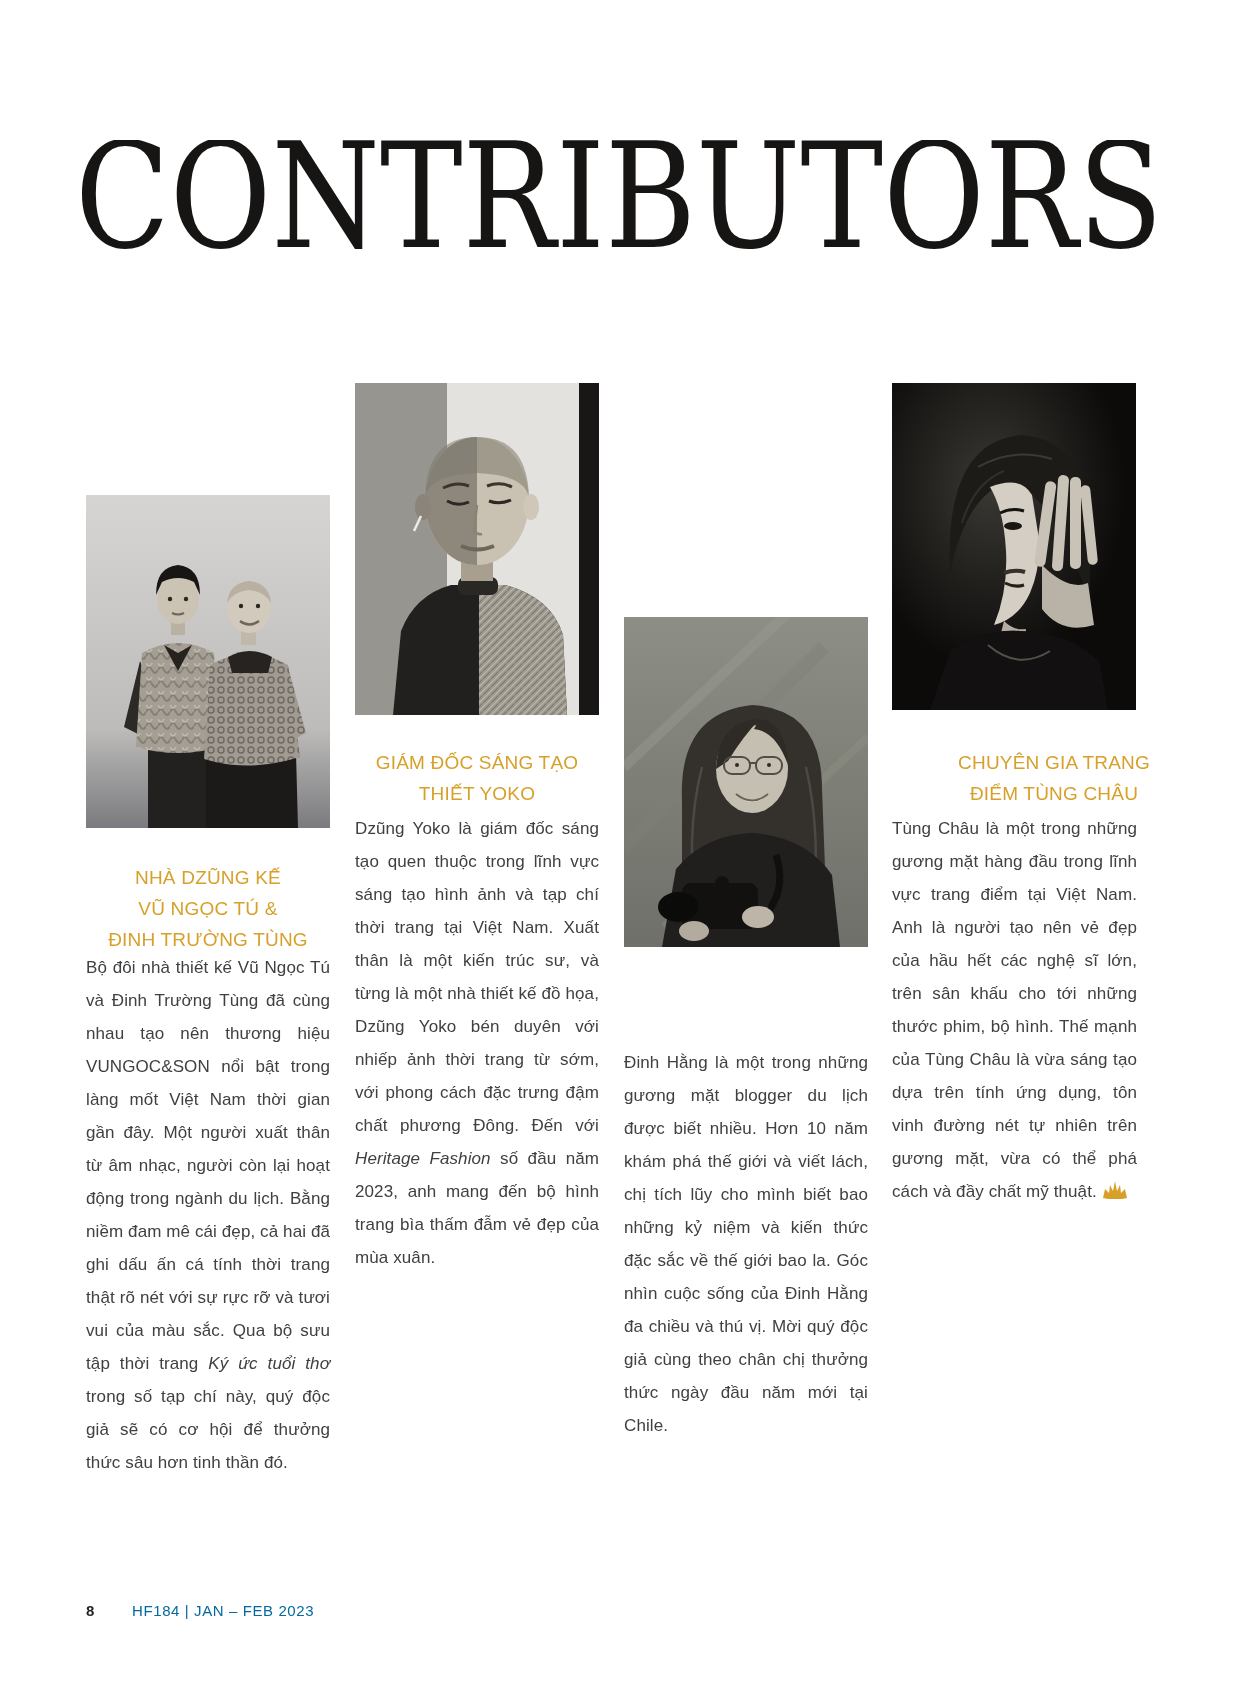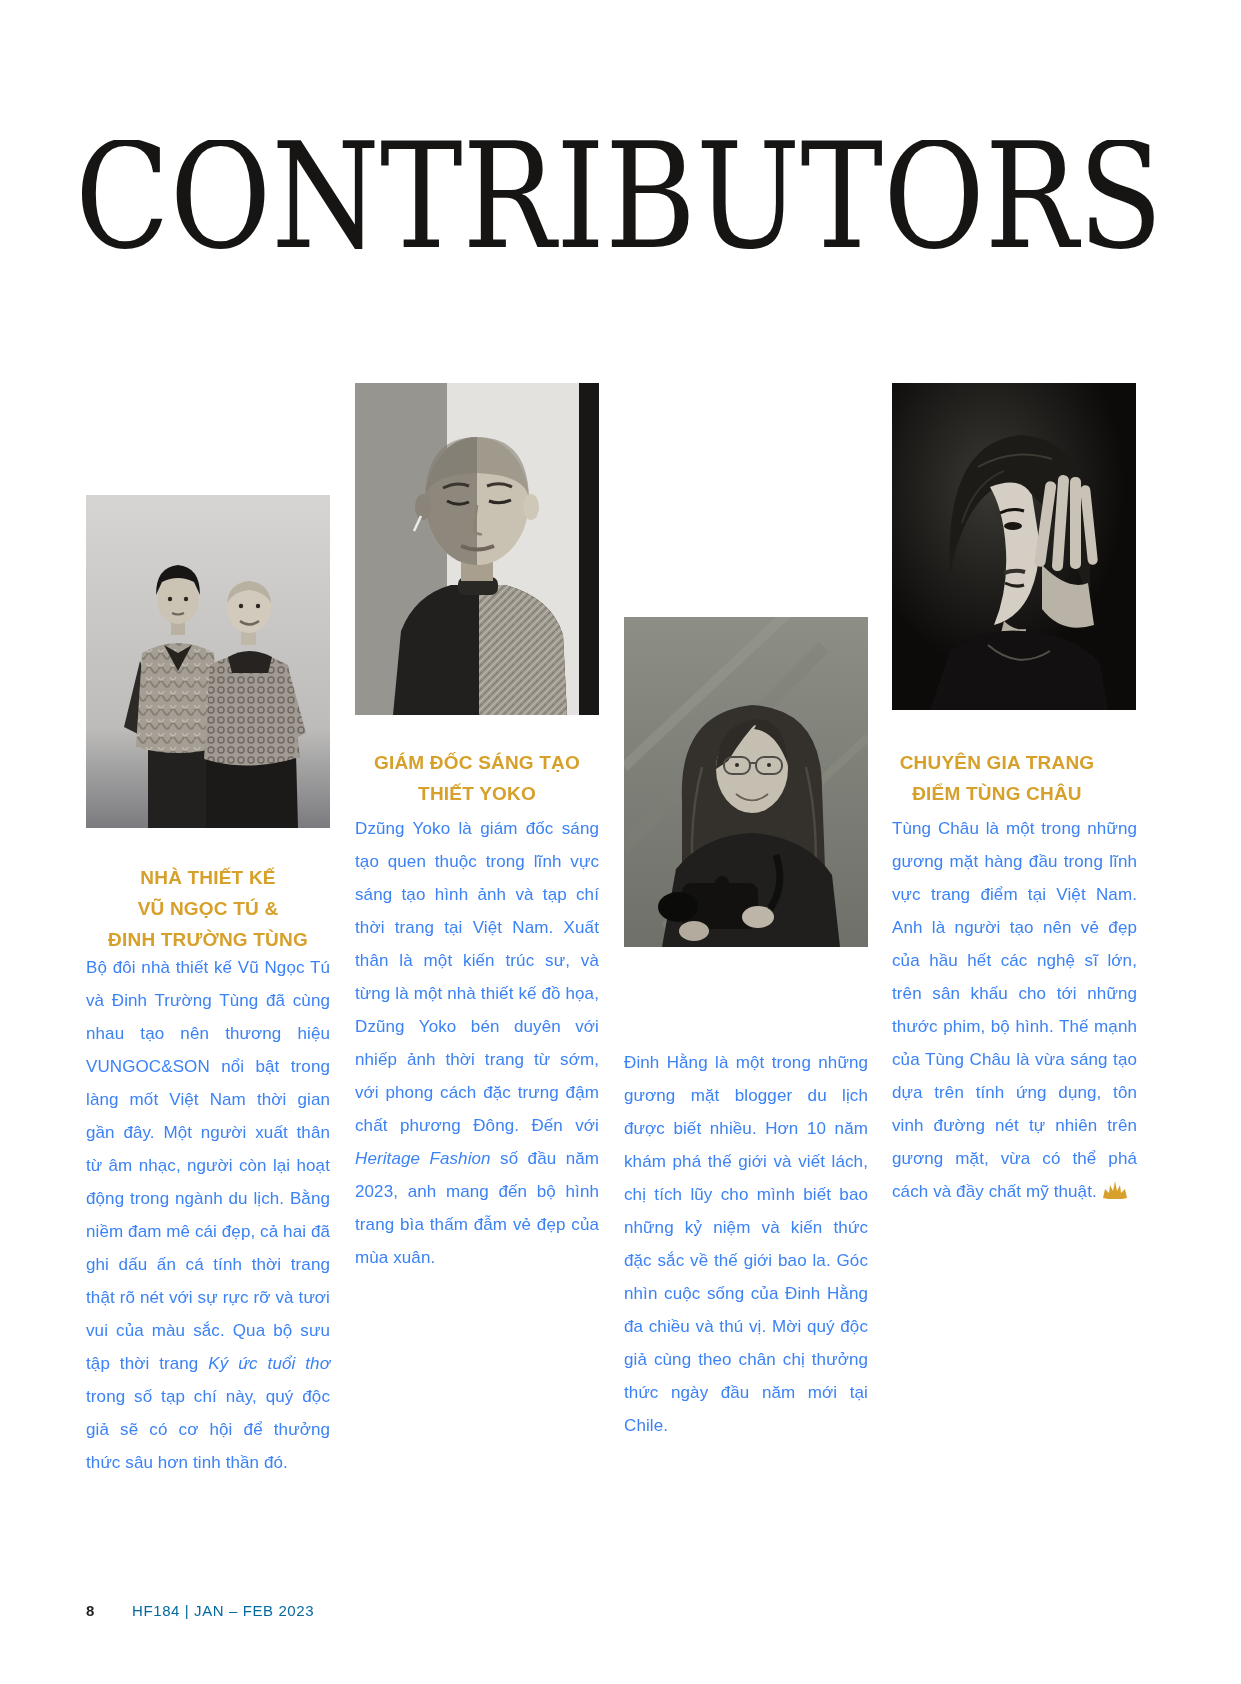--- a/index.html
+++ b/index.html
@@ -13,7 +13,7 @@
   .photo { width:244px; overflow:hidden; background:#cfcfcd; }
   .photo svg { display:block; }
   .role-heading {
-    width:264px; text-align:center; color:#D7A02A; font-weight:bold;
+    width:264px; text-align:center; color:#D7A02A; font-weight:normal;
     font-size:19px; line-height:31px; letter-spacing:0.2px;
   }
   .bio {

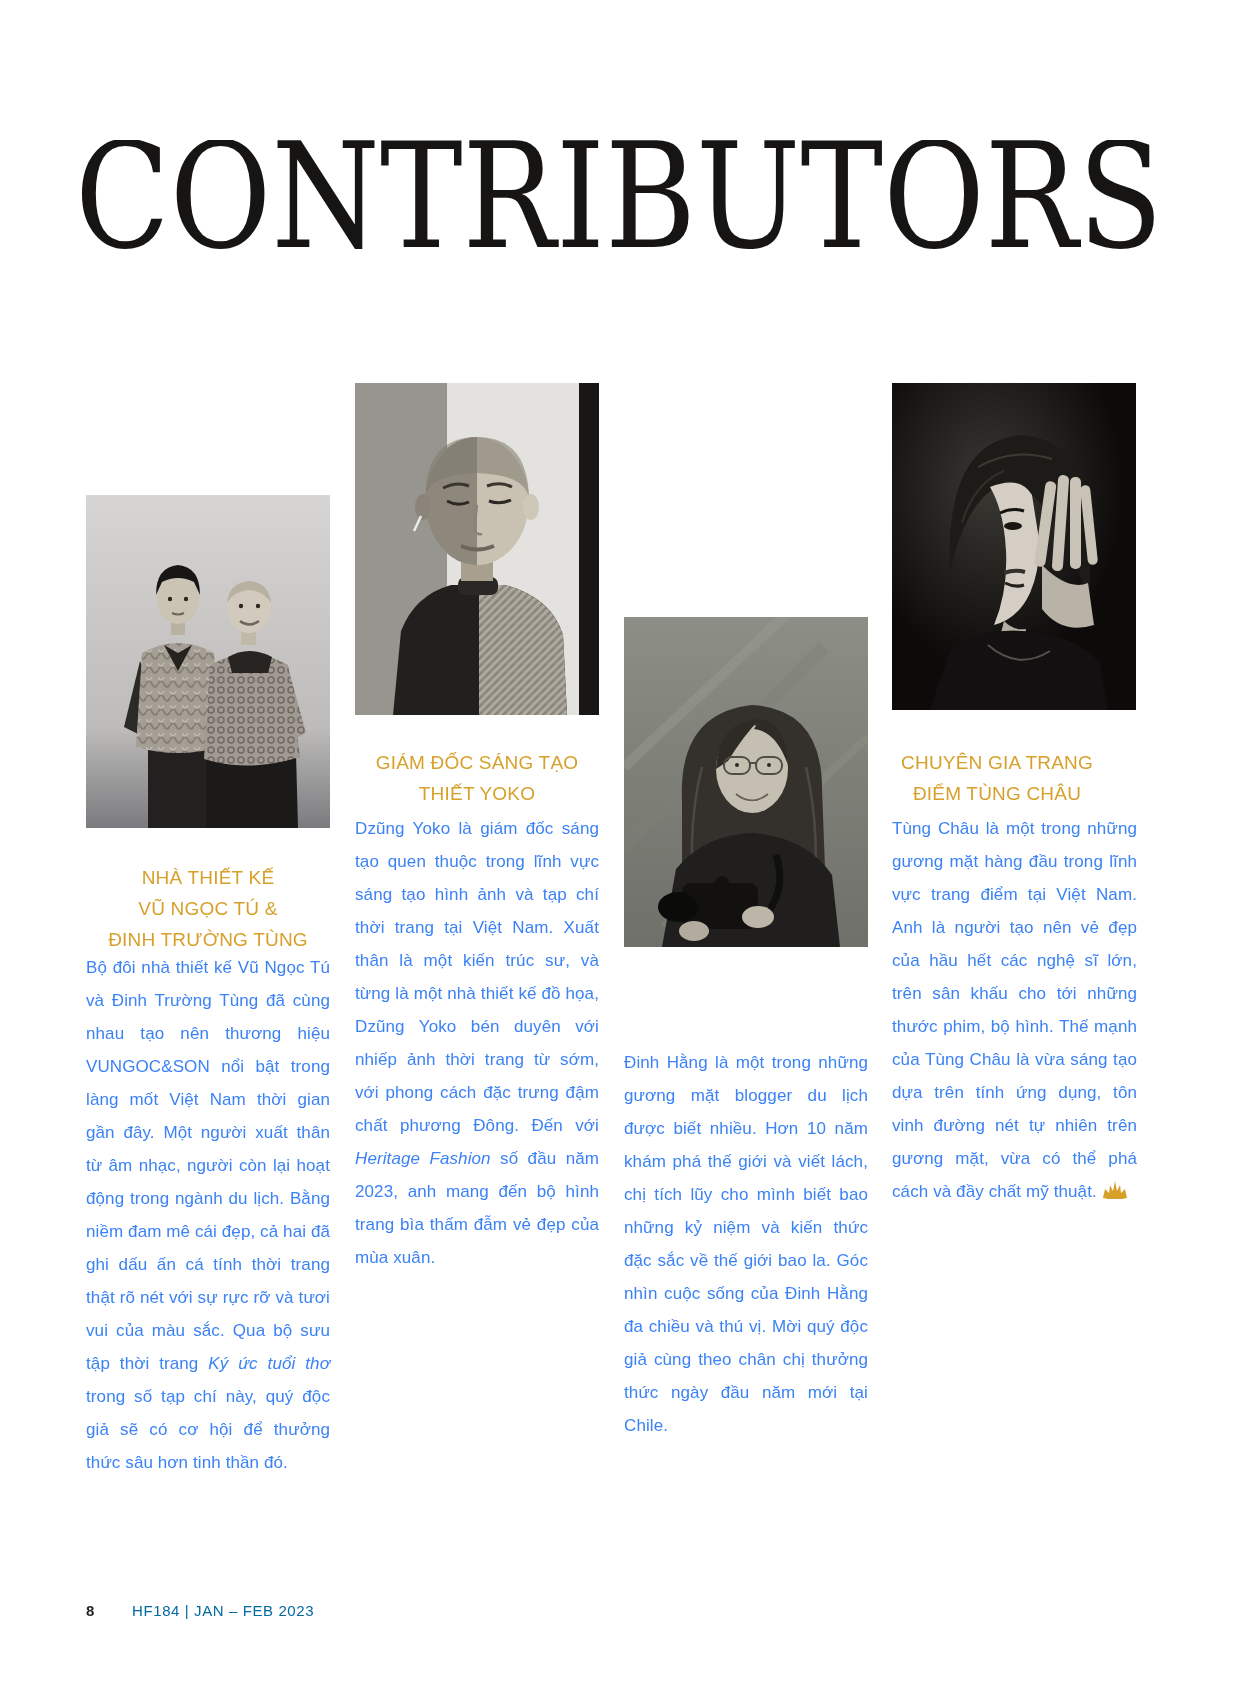--- a/index.html
+++ b/index.html
@@ -194,7 +194,7 @@
       <path d="M96,262 q30,26 62,6" stroke="#55504a" stroke-width="2" fill="none"></path>
     </svg>
   </div>
-  <div class="abs role-heading" style="left:865px; top:747px;">
+  <div class="abs role-heading" style="left:922px; top:747px;">
     <div>CHUYÊN GIA TRANG</div>
     <div>ĐIỂM TÙNG CHÂU</div>
   </div>

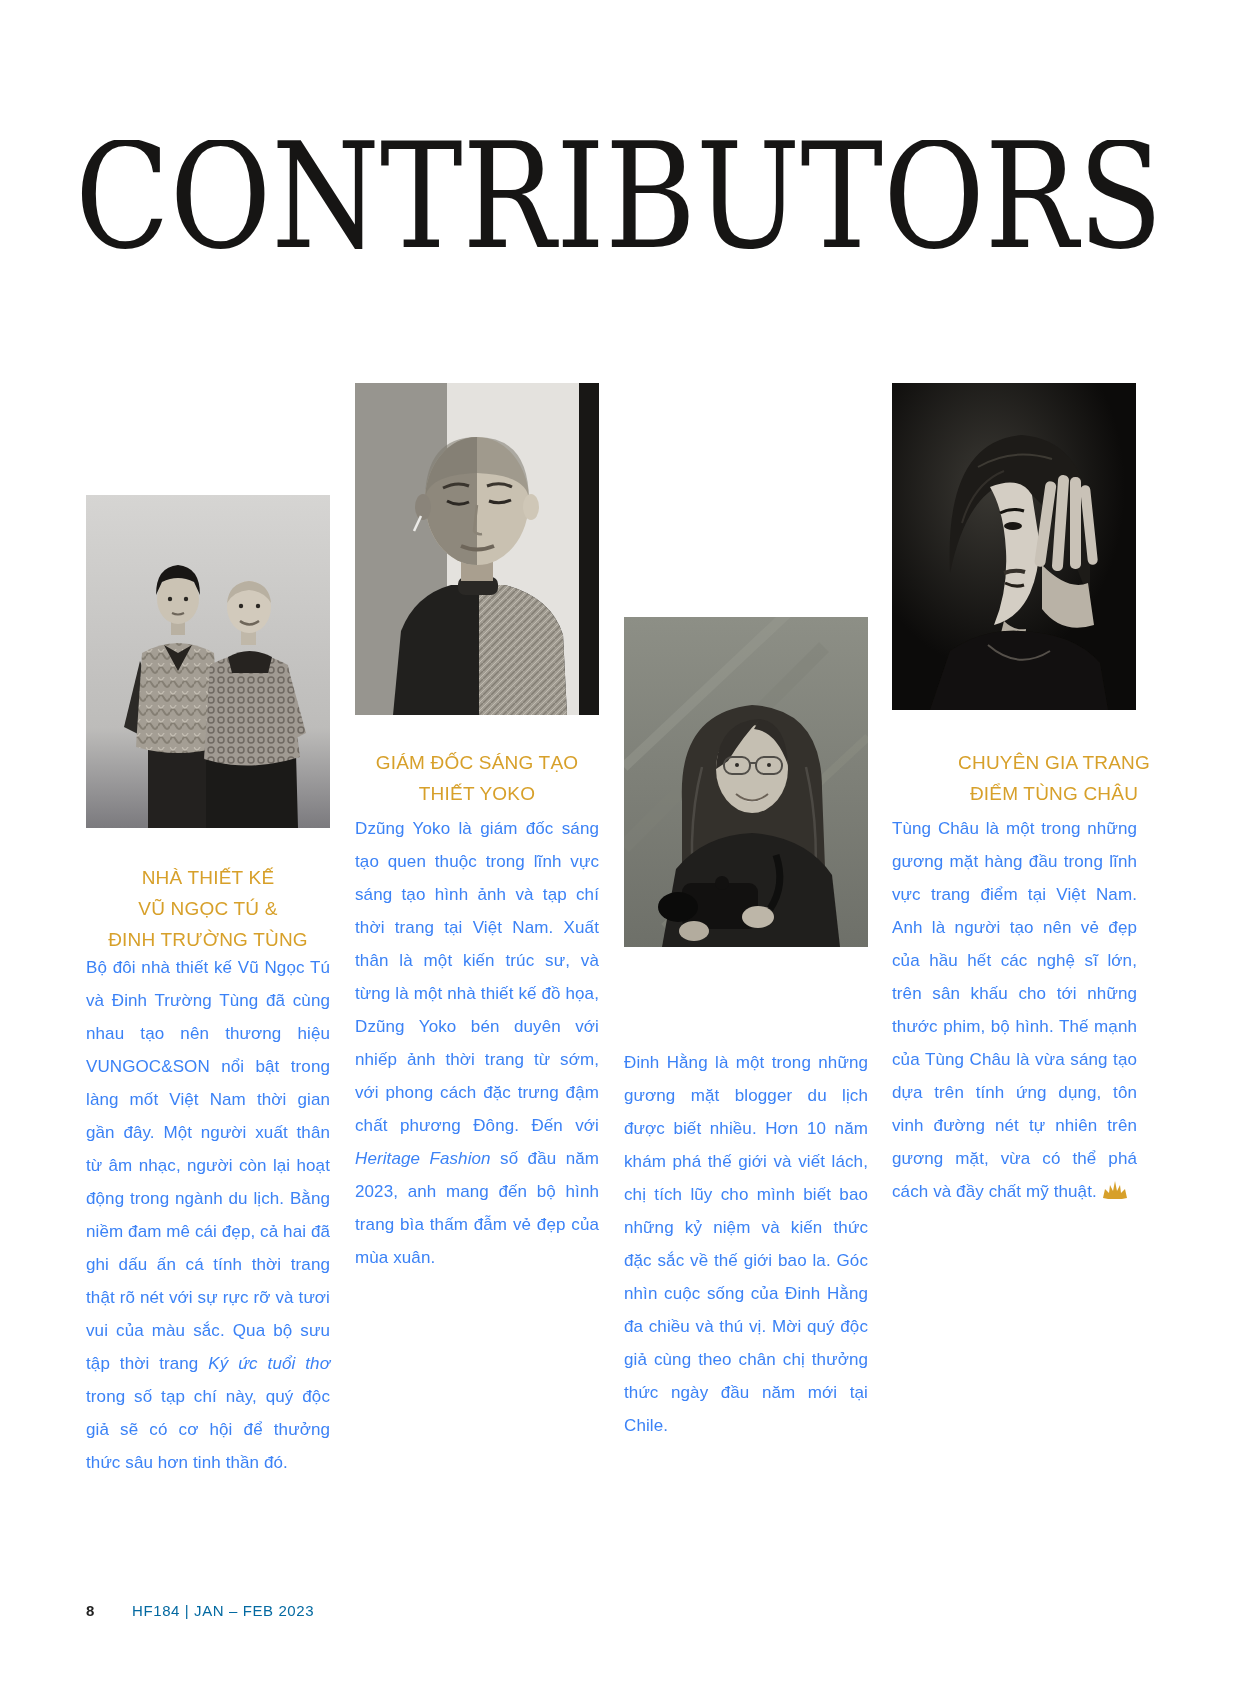--- a/index.html
+++ b/index.html
@@ -18,7 +18,7 @@
   }
   .bio {
     width:244px; margin:0; font-size:17px; line-height:33px;
-    text-align:justify; letter-spacing:0.1px; color:#3b82f6;
+    text-align:justify; letter-spacing:0.1px; color:#404040;
   }
   .bio em { font-style:italic; }
   .endmark { display:inline-block; vertical-align:-2px; margin-left:5px; }

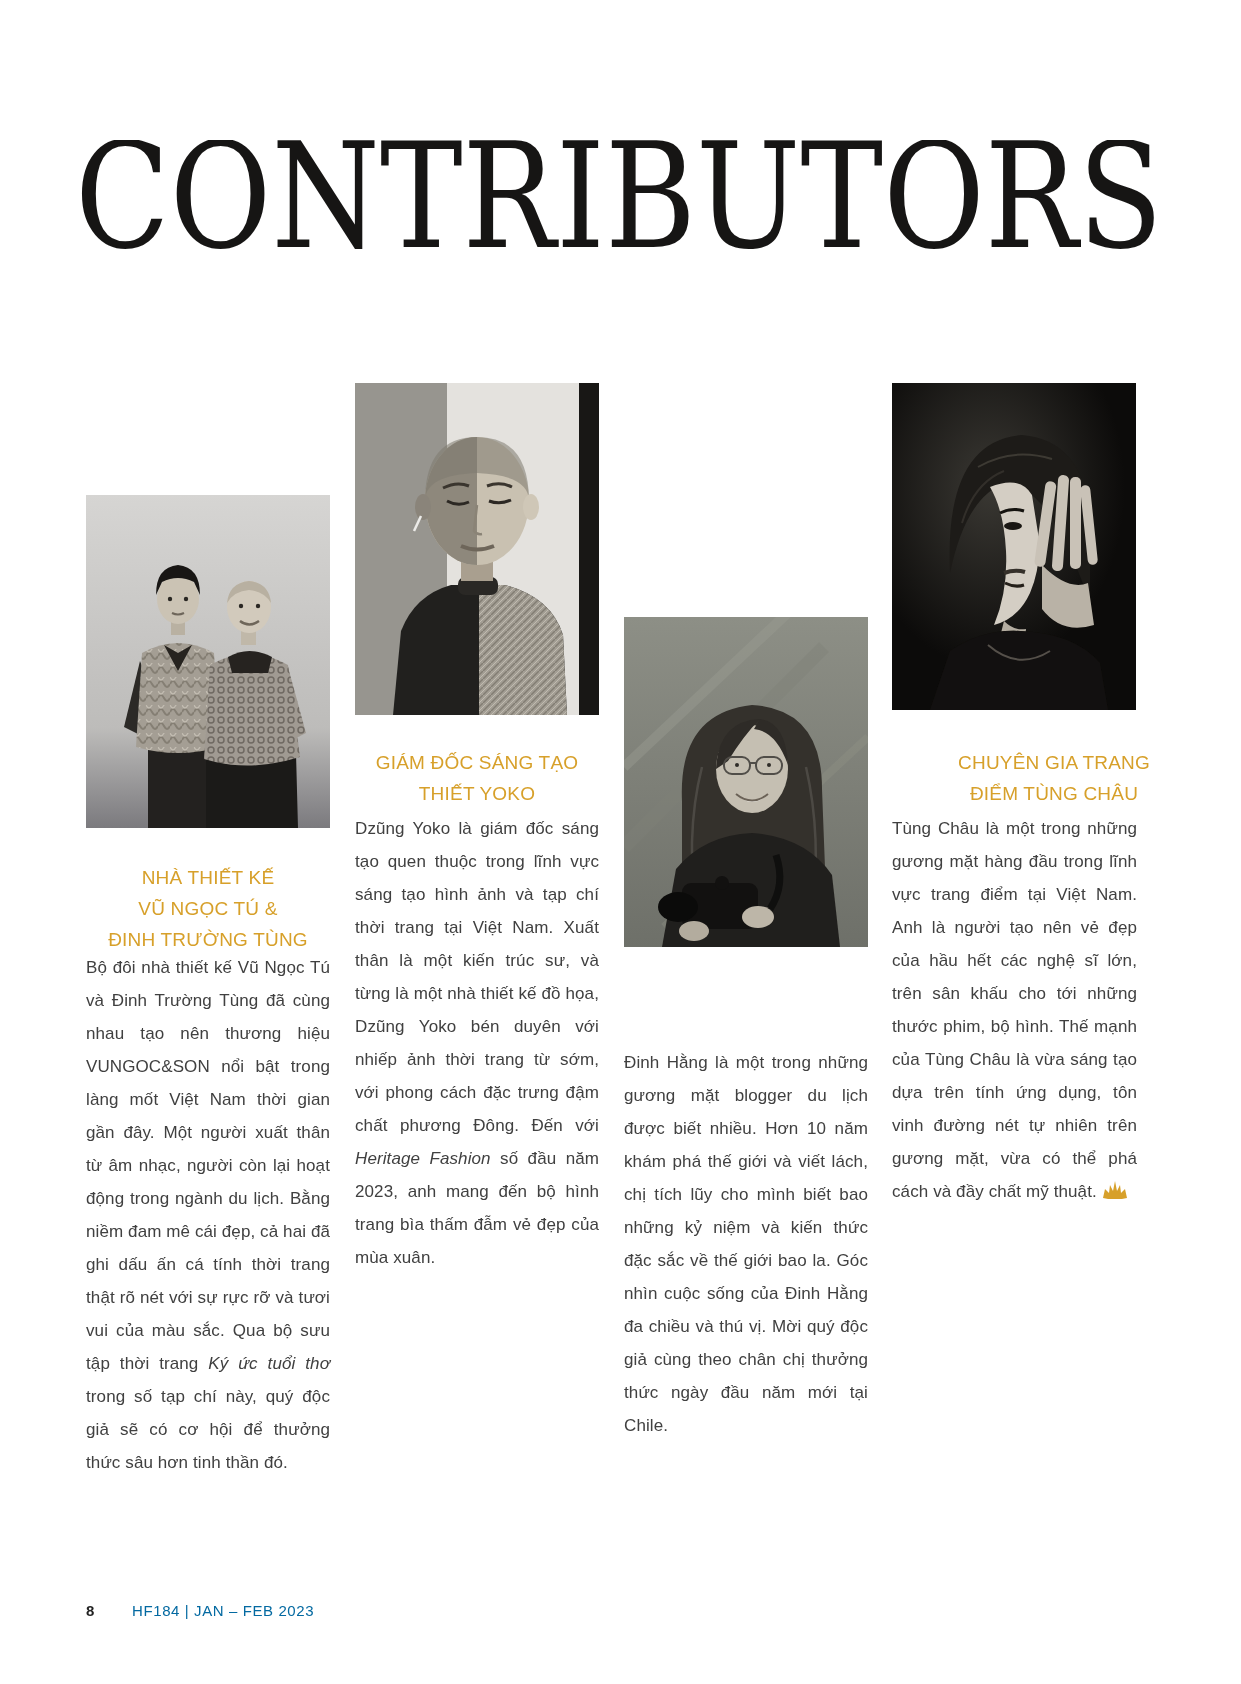--- a/index.html
+++ b/index.html
@@ -80,7 +80,7 @@
     </svg>
   </div>
   <div class="abs role-heading" style="left:76px; top:862px;">
-    <div>NHÀ THIẾT KẾ</div>
+    <div>NHÀ DZŨNG KẾ</div>
     <div>VŨ NGỌC TÚ &amp;</div>
     <div>ĐINH TRƯỜNG TÙNG</div>
   </div>

